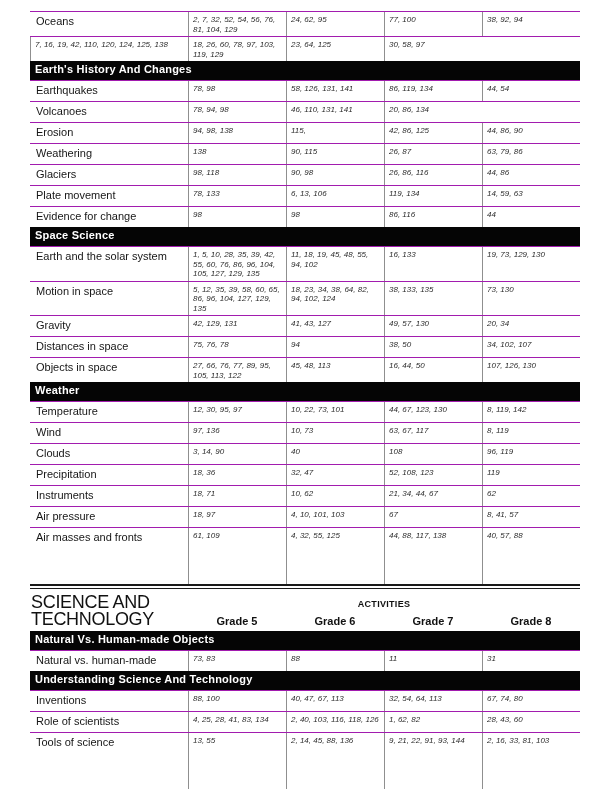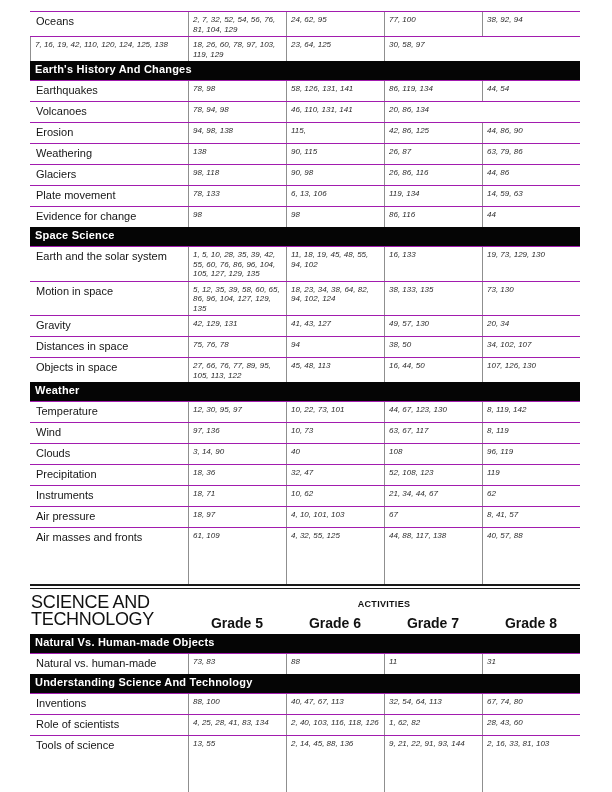--- a/index.html
+++ b/index.html
@@ -92,7 +92,7 @@
   }
   .grade-h {
     text-align:center;
-    font-size:14px;
+    font-size:11px;
     font-weight:bold;
     color:#111111;
   }

